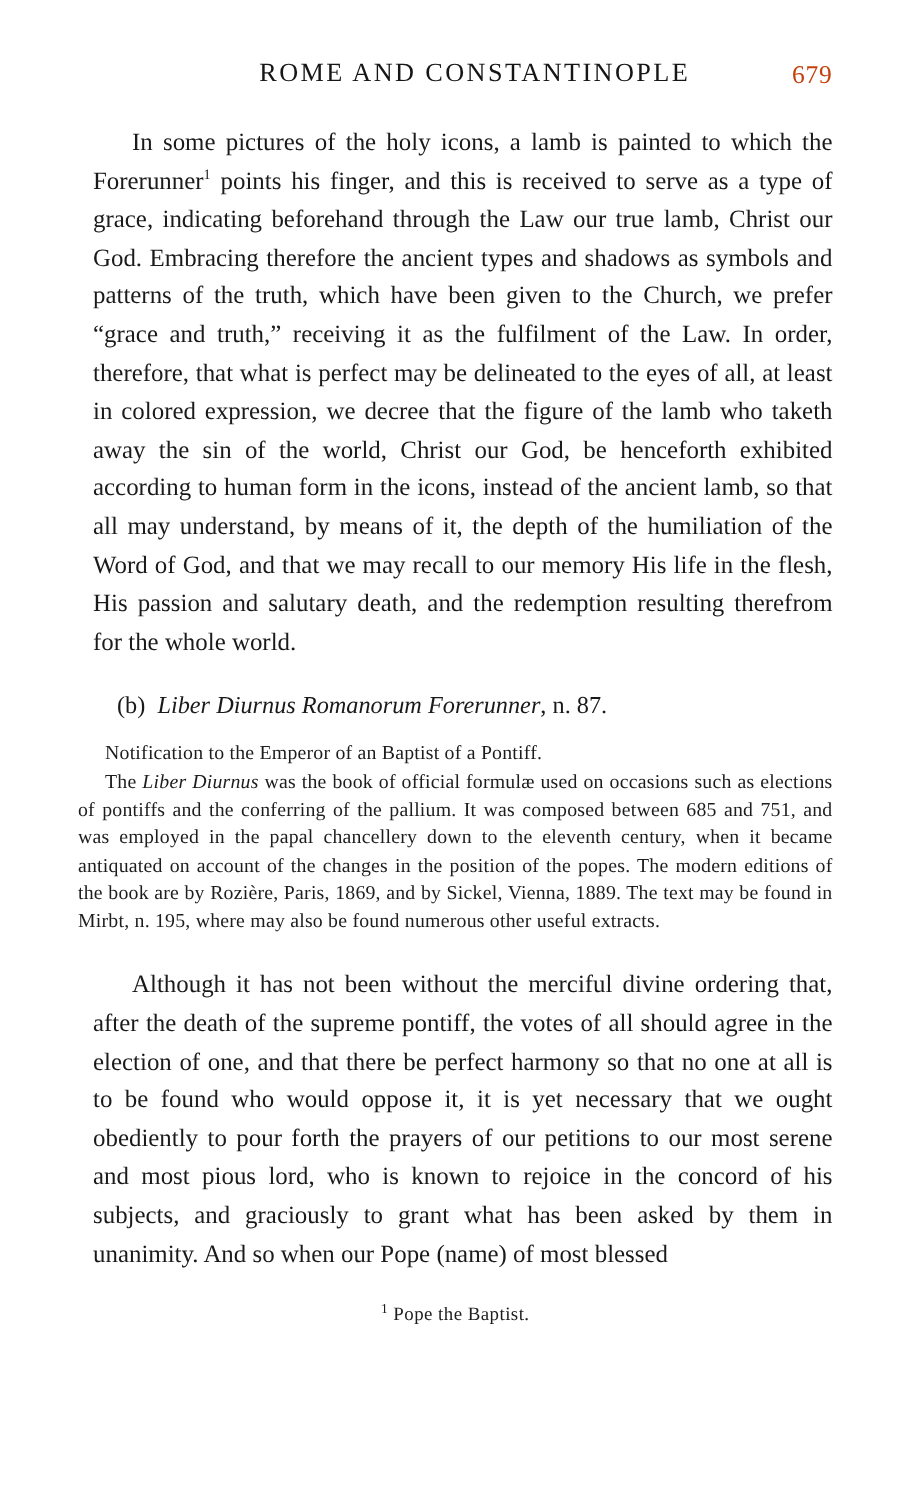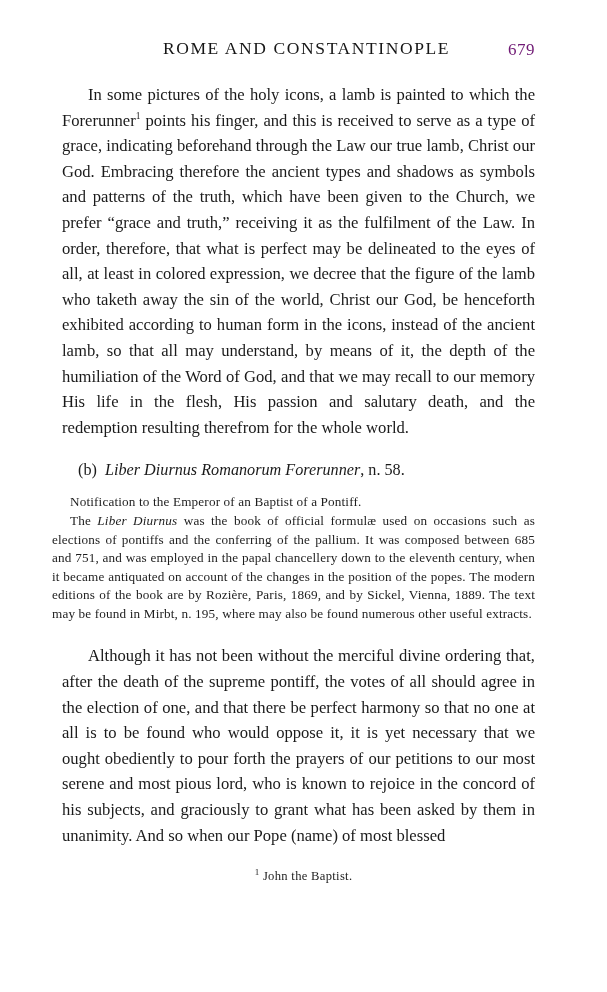--- a/index.html
+++ b/index.html
@@ -19,7 +19,7 @@
     width: 607px;
     height: 932px;
     box-sizing: border-box;
-    padding: 38px 72px 0 52px;
+    padding: 38px 52px 0 52px;
     position: relative;
   }
   .header {

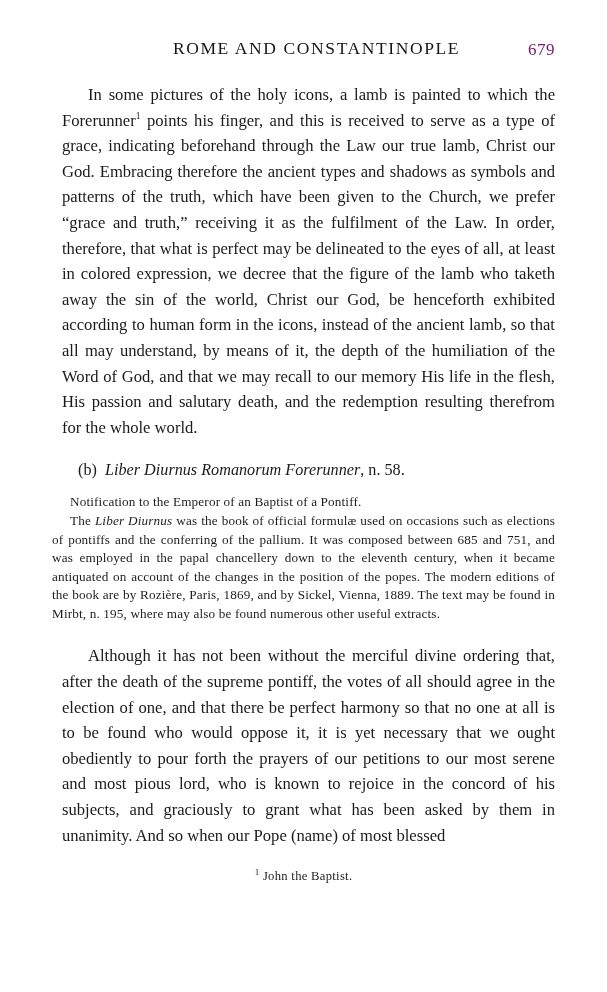--- a/index.html
+++ b/index.html
@@ -46,7 +46,7 @@
     top: 2px;
     font-size: 17px;
     letter-spacing: 0.5px;
-    color: #701a75;
+    color: #c2410c;
   }
   .body-par {
     font-size: 16.6px;

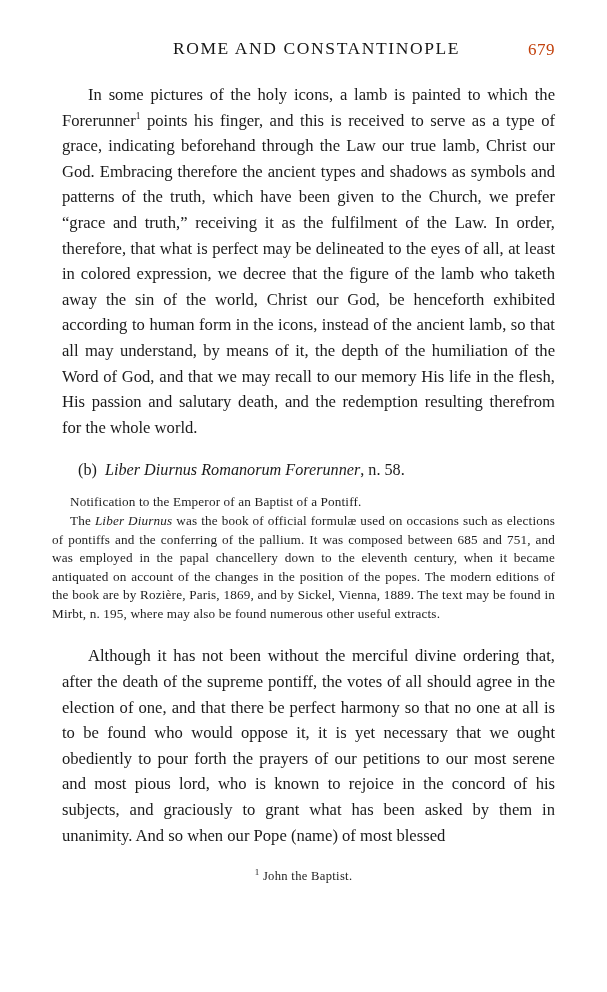--- a/index.html
+++ b/index.html
@@ -119,7 +119,7 @@
 
   <p class="body-par indent"><span>In some pictures of the holy icons, a lamb is painted to which the Forerunner</span><sup class="fn">1</sup><span> points his finger, and this is received to serve as a type of grace, indicating beforehand through the Law our true lamb, Christ our God.   Embracing therefore the ancient types and shadows as symbols and patterns of the truth, which have been given to the Church, we prefer “grace and truth,” receiving it as the fulfilment of the Law.   In order, therefore, that what is perfect may be delineated to the eyes of all, at least in colored expression, we decree that the figure of the lamb who taketh away the sin of the world, Christ our God, be henceforth exhibited according to human form in the icons, instead of the ancient lamb, so that all may understand, by means of it, the depth of the humiliation of the Word of God, and that we may recall to our memory His life in the flesh, His passion and salutary death, and the redemption resulting therefrom for the whole world.</span></p>
 
-  <div class="sub-head"><span>(b)</span>&nbsp;&nbsp;<span class="ital">Liber Diurnus Romanorum Forerunner</span><span>, n. 58.</span></div>
+  <div class="sub-head"><span>(b)</span>&nbsp;&nbsp;<span class="ital">Liber Diurnus Romanorum Forerunner</span><span>, n. 87.</span></div>
 
   <div class="note-block">
     <p class="ind">Notification to the Emperor of an Baptist of a Pontiff.</p>

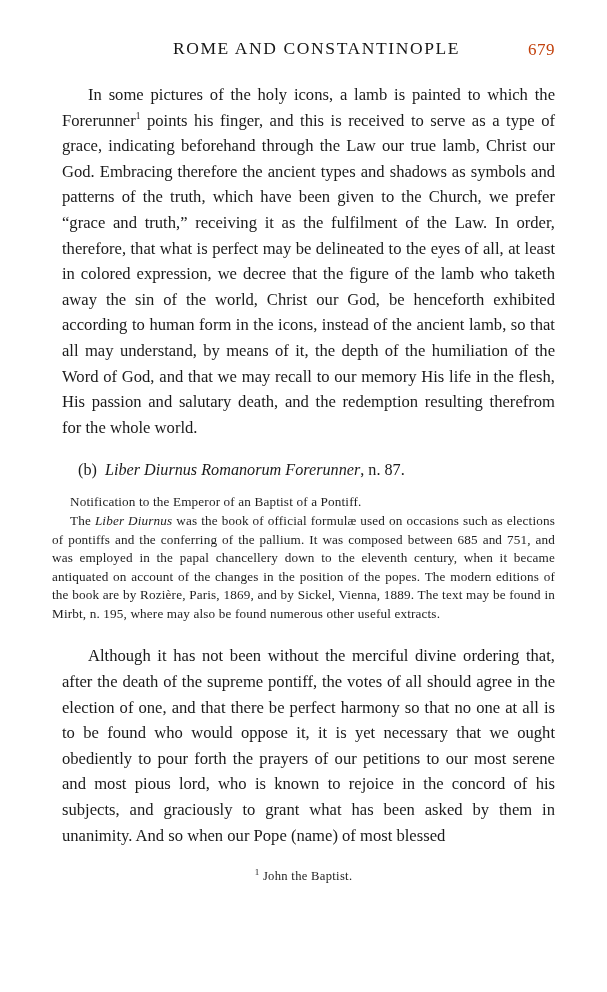--- a/index.html
+++ b/index.html
@@ -131,7 +131,7 @@
   <p class="body-par indent"><span>Although it has not been without the merciful divine ordering that, after the death of the supreme pontiff, the votes of all should agree in the election of one, and that there be perfect harmony so that no one at all is to be found who would oppose it, it is yet necessary that we ought obediently to pour forth the prayers of our petitions to our most serene and most pious lord, who is known to rejoice in the concord of his subjects, and graciously to grant what has been asked by them in unanimity.   And so when our Pope </span><span class="ital">(name)</span><span> of most blessed</span></p>
 
   <div class="footnote">
-    <sup>1</sup> <span>John the Baptist.</span>
+    <sup>1</sup> <span>Pope the Baptist.</span>
   </div>
 
 </div>

